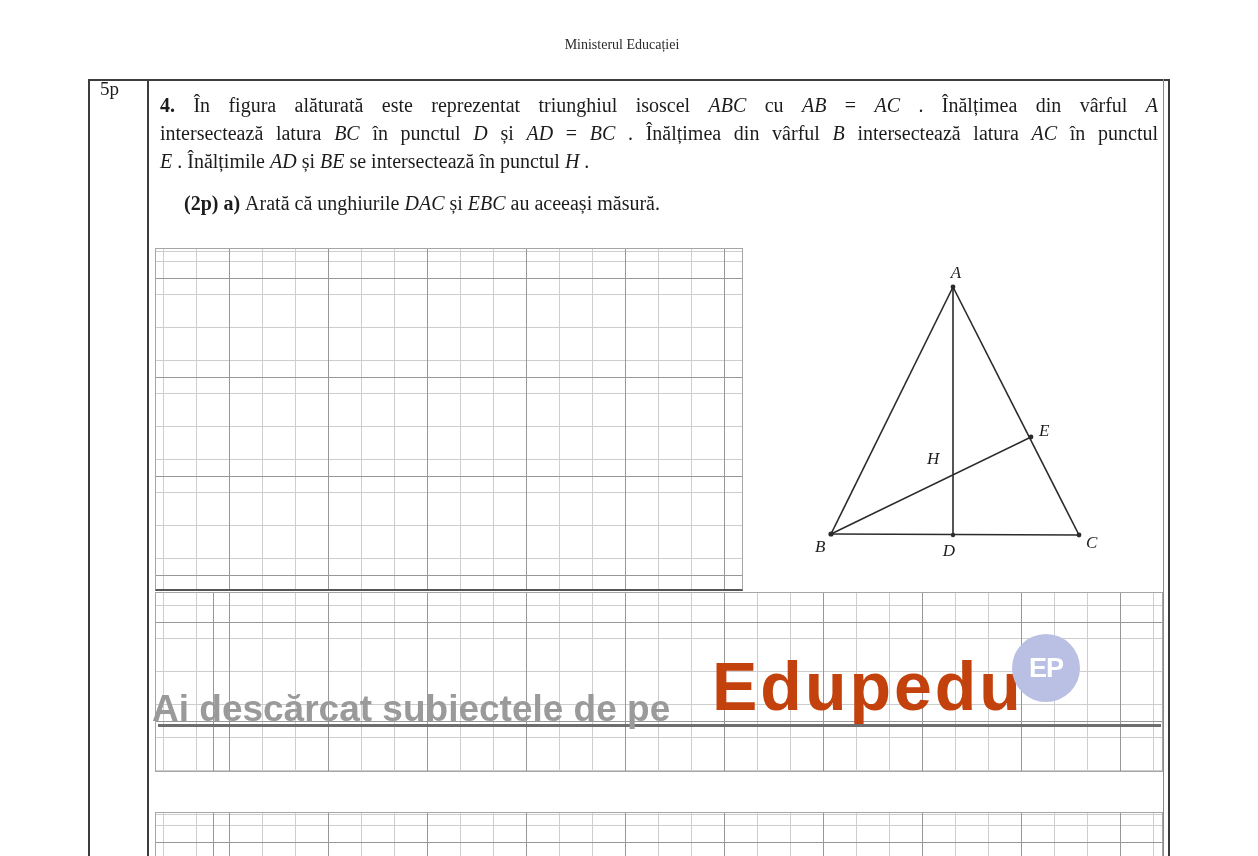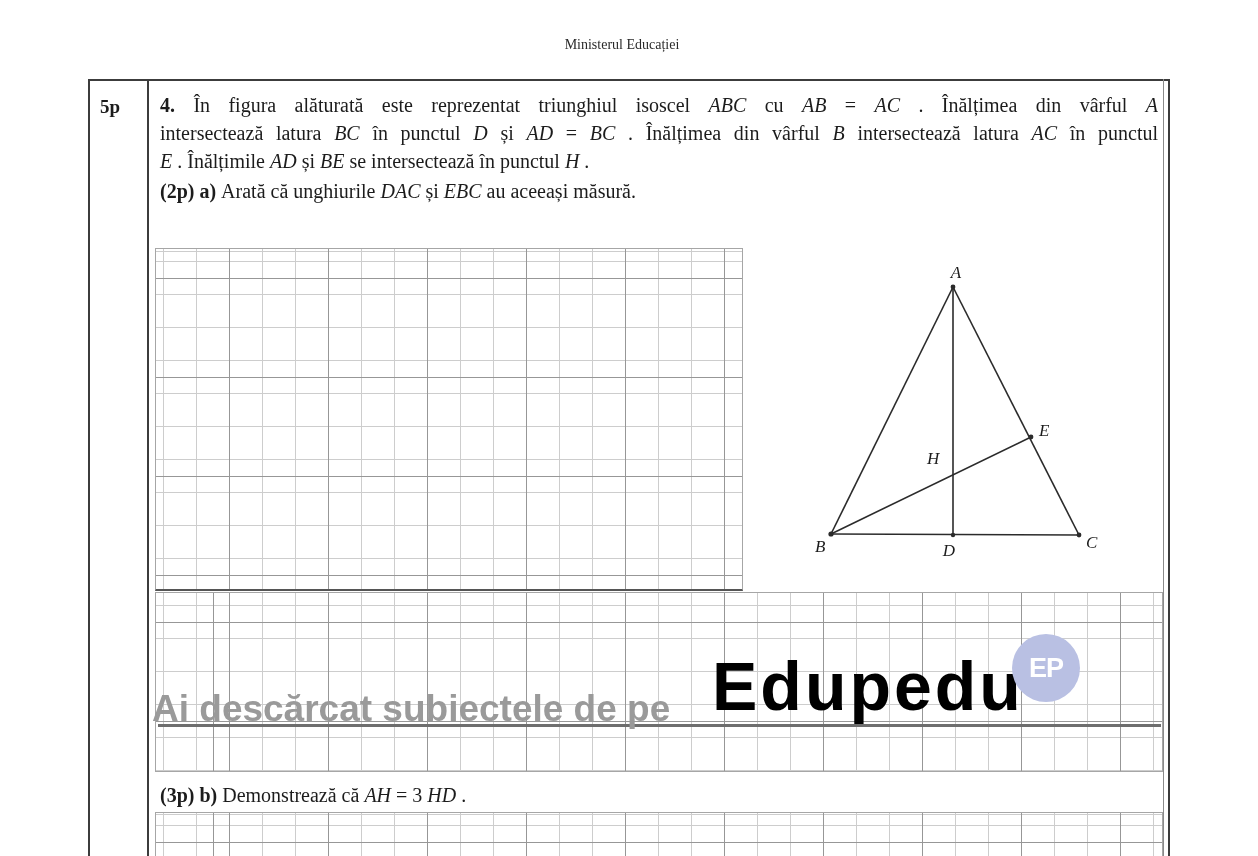--- a/index.html
+++ b/index.html
@@ -19,7 +19,7 @@
   .b-right-outer{left:1168px;top:79px;width:2px;height:777px;}
   .b-right-inner{left:1163px;top:79px;width:1px;height:777px;background:#8a8a8a;}
   
-  .score{position:absolute;left:100px;top:96px;width:40px;font-weight:bold;font-size:19px;}
+  .score{position:absolute;left:100px;top:78px;width:40px;font-weight:normal;font-size:19px;}
   .stline{position:absolute;left:160px;width:998px;font-size:20px;line-height:26px;white-space:normal;}
   .just{text-align:justify;text-align-last:justify;}
   .l1{top:92px;}

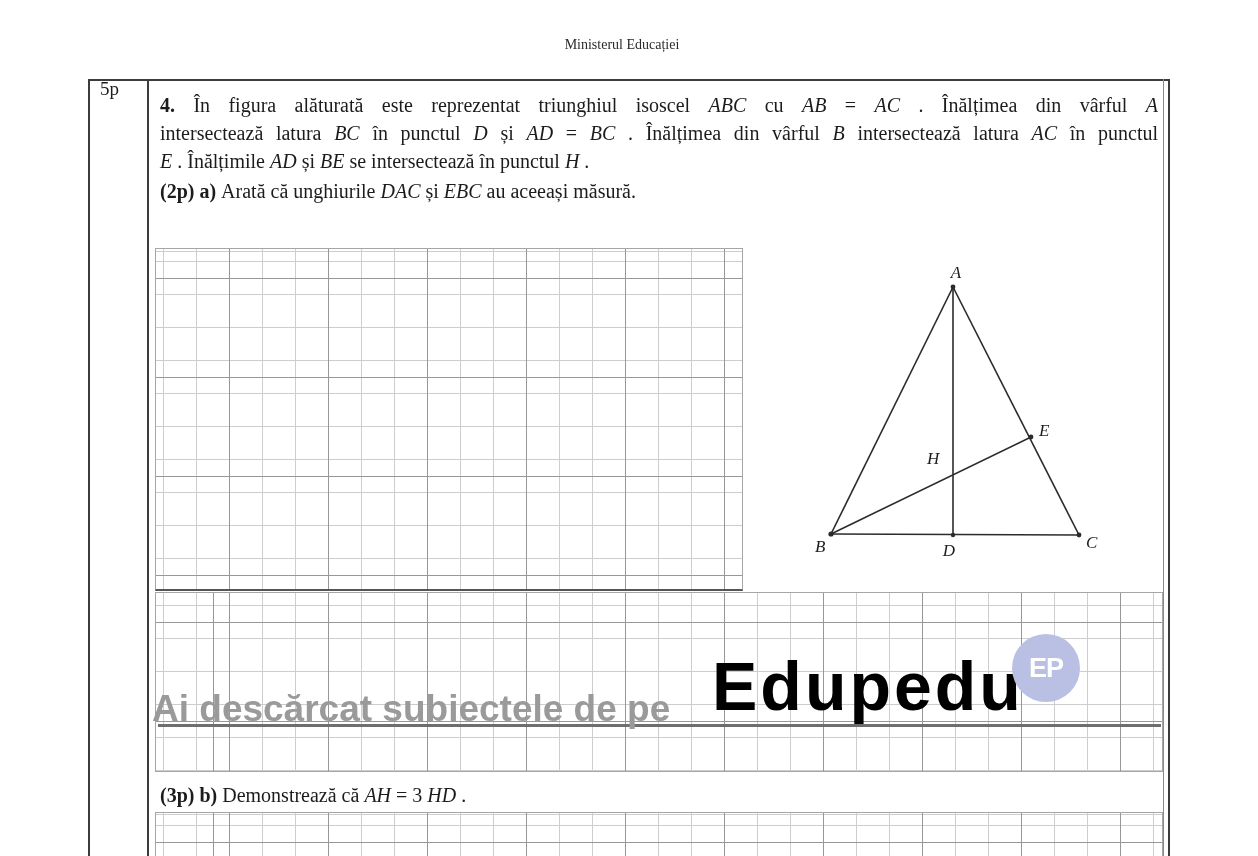--- a/index.html
+++ b/index.html
@@ -25,7 +25,7 @@
   .l1{top:92px;}
   .l2{top:120px;}
   .l3{top:148px;}
-  .pa{top:178px;}
+  .pa{top:190px;margin-left:24px;}
   .pb{top:782px;}
   .b{font-weight:bold;}
   .i{font-style:italic;}

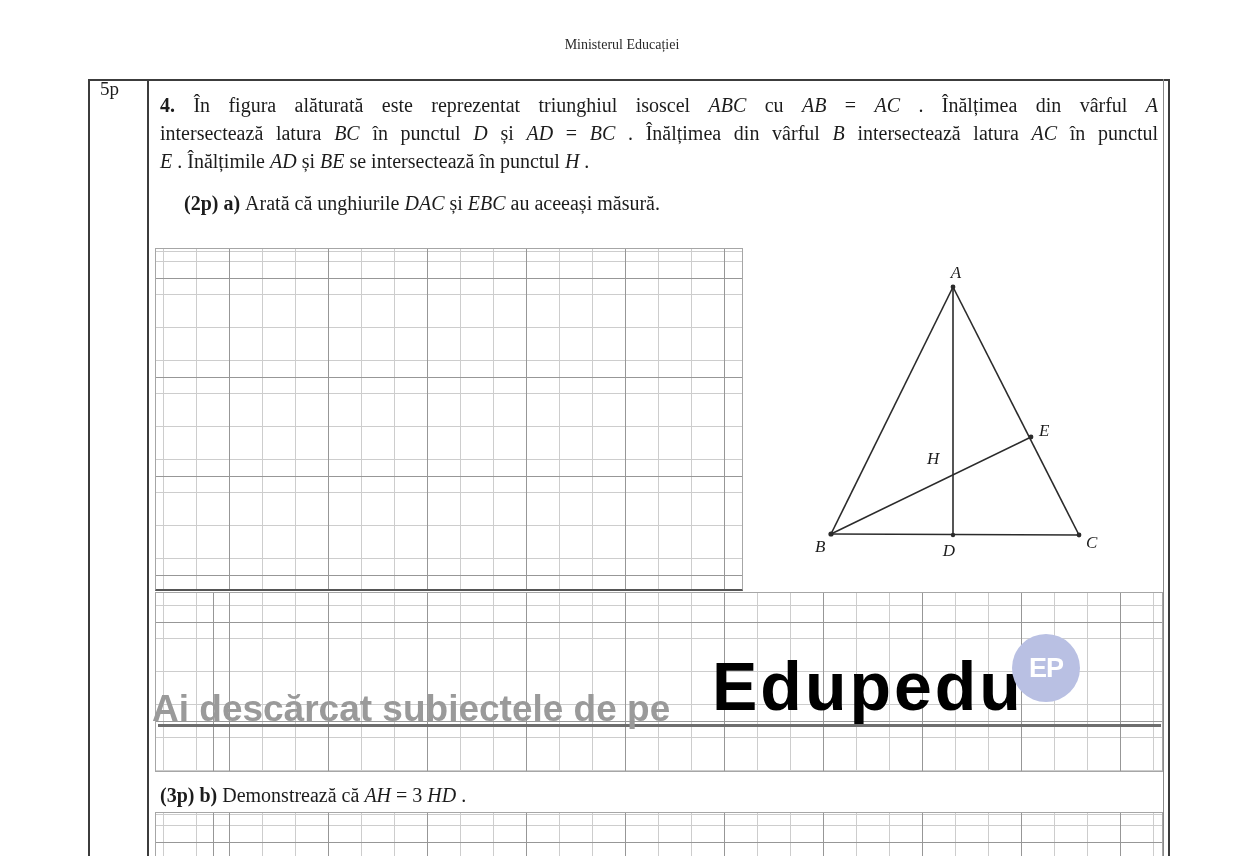--- a/index.html
+++ b/index.html
@@ -111,7 +111,7 @@
   <div class="wm-underline"></div>
 
   <div class="wm-text" style="color: rgb(154, 154, 154);">Ai descărcat subiectele de pe</div>
-  <div class="wm-brand" style="color: #000000;">Edupedu</div>
+  <div class="wm-brand" style="color: #c2410c;">Edupedu</div>
   <div class="wm-logo" style="background: rgb(185, 192, 227);">EP</div>
 
   <div class="stline pb"><span class="b">(3p) b) </span><span>Demonstrează că </span><span class="i">AH</span><span> = 3 </span><span class="i">HD</span><span> .</span></div>

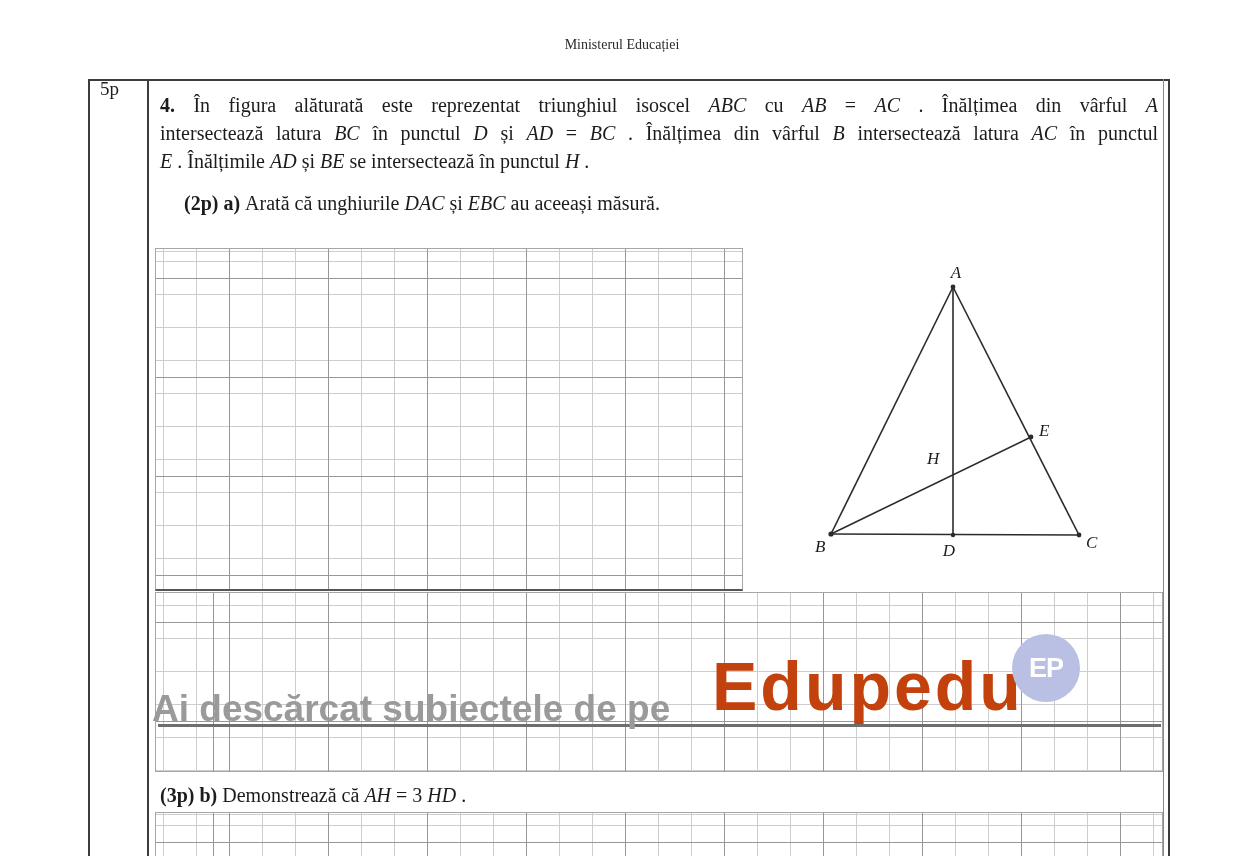--- a/index.html
+++ b/index.html
@@ -114,7 +114,6 @@
   <div class="wm-brand" style="color: #c2410c;">Edupedu</div>
   <div class="wm-logo" style="background: rgb(185, 192, 227);">EP</div>
 
-  <div class="stline pb"><span class="b">(3p) b) </span><span>Demonstrează că </span><span class="i">AH</span><span> = 3 </span><span class="i">HD</span><span> .</span></div>
 
   <div class="grid grid-b"></div>
 

